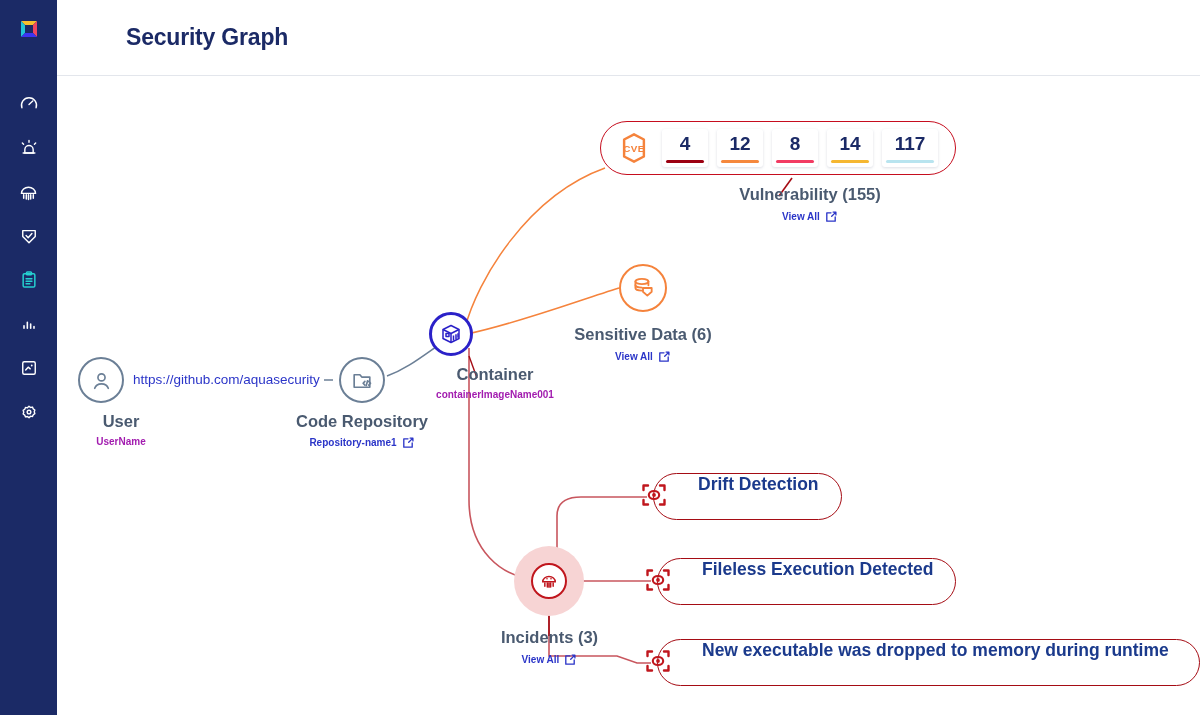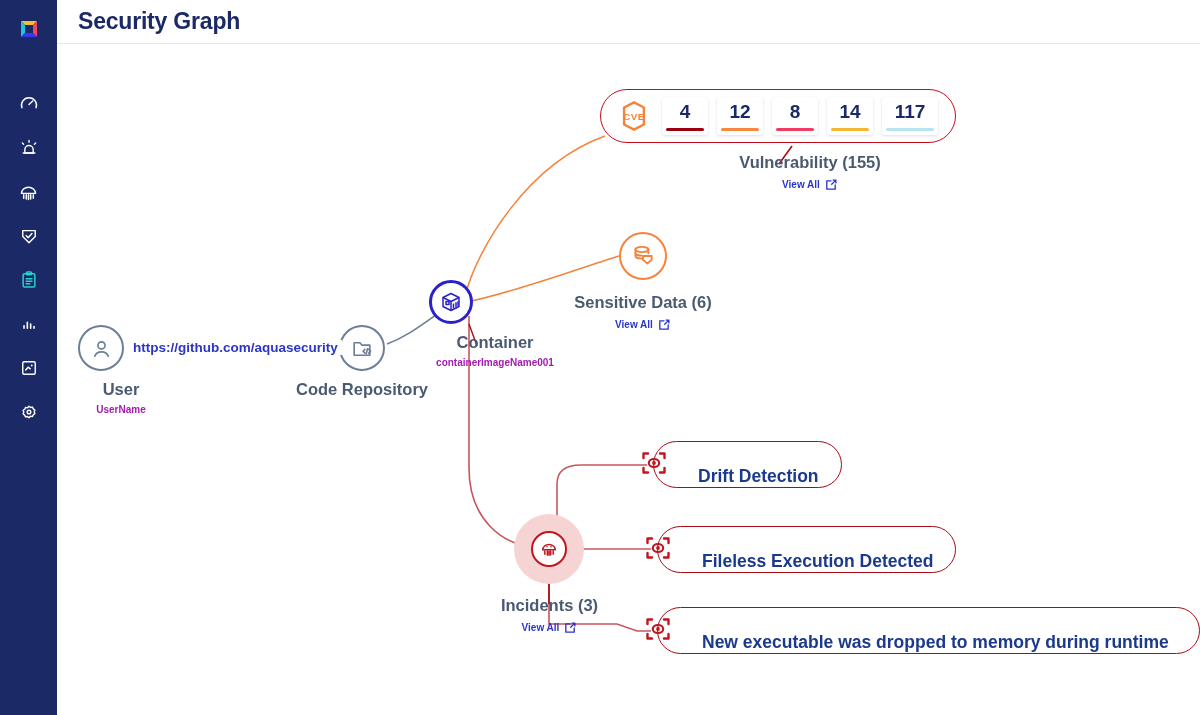--- a/index.html
+++ b/index.html
@@ -33,10 +33,11 @@
   
   .main { flex: 1 1 auto; position: relative; height: 715px; background: #ffffff; }
   .topbar {
-    height: 44px; width: 1143px;
+    height: 76px; width: 1143px;
     border-bottom: 1px solid #e3e6ec;
     display: flex; align-items: center;
     background: #fff;
+    padding-left: 48px;
   }
   .page-title {
     font-size: 23px; font-weight: bold; color: #1b2a66;

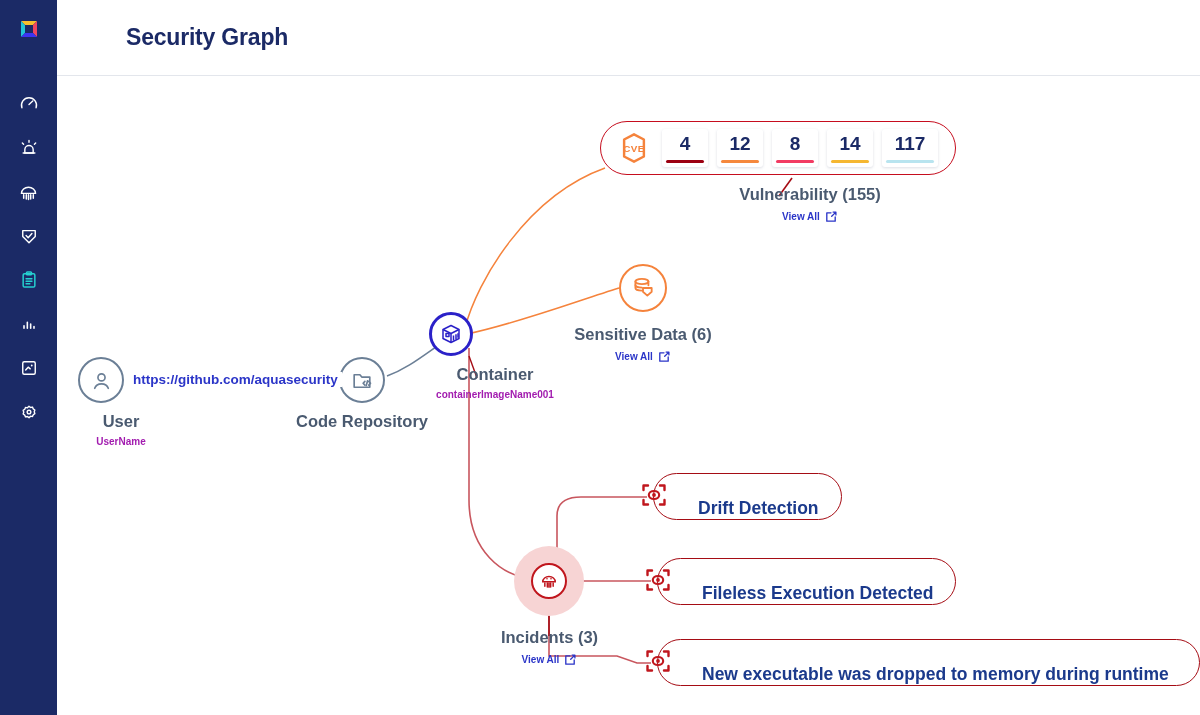--- a/index.html
+++ b/index.html
@@ -107,7 +107,7 @@
 
   
   .edge-label {
-    position: absolute; font-size: 13.5px; font-weight: bold;
+    position: absolute; font-size: 13.5px; font-weight: normal;
     color: #2b35c8; background: #fff; padding: 0 4px; white-space: nowrap;
   }
   .halo {

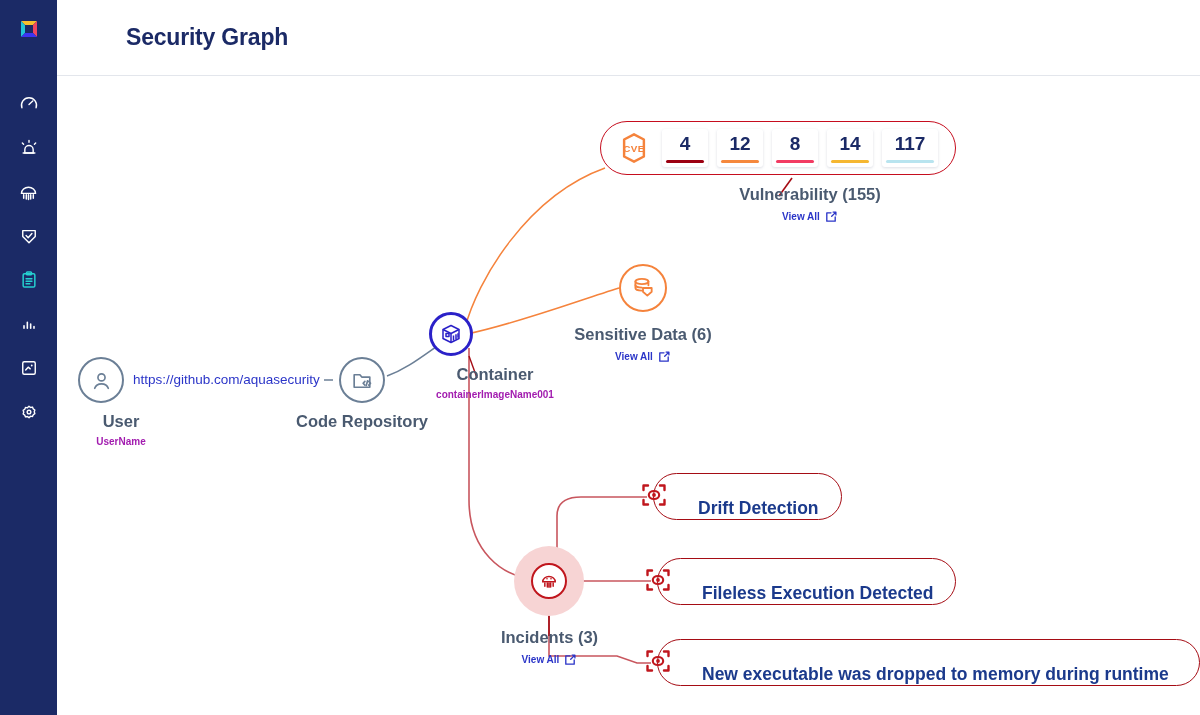--- a/index.html
+++ b/index.html
@@ -320,6 +320,15 @@
       </div>
       <div class="node-caption" style="left:155px; top:335px; width:300px;">
         <div class="node-title">Code Repository</div>
+        <div style="margin-top:1px;">
+          <span class="node-sub">
+            <span>Repository-name1</span>
+            <svg class="ext-ico" width="14" height="14" viewBox="0 0 20 20" fill="none" stroke="#2b35c8" stroke-width="1.9" stroke-linecap="round" stroke-linejoin="round">
+              <path d="M4 4 h6 M4 4 v12 h12 v-6"></path>
+              <path d="M11 9 L17 3 M13 3 h4 v4"></path>
+            </svg>
+          </span>
+        </div>
       </div>
 
       <div class="node circ-node" style="left:21px; top:281px; width:46px; height:46px; border:2.2px solid #6b7f96;">

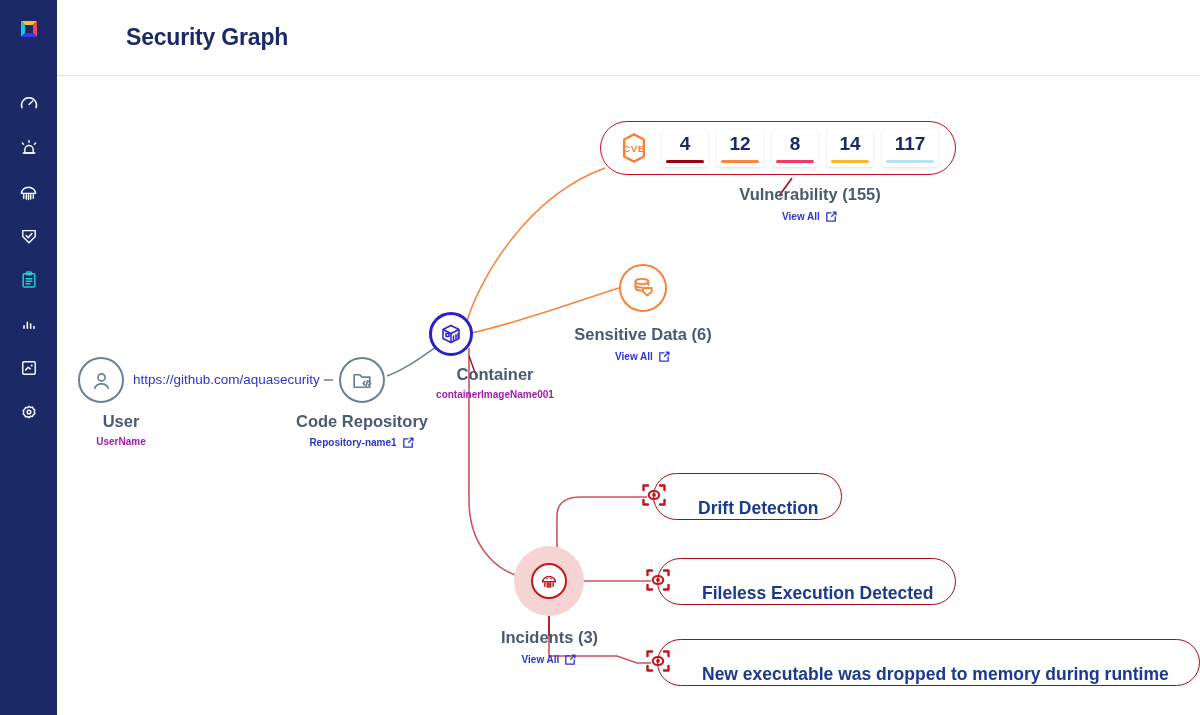--- a/index.html
+++ b/index.html
@@ -96,7 +96,7 @@
     position: absolute; height: 47px;
     border: 1.6px solid #a50c14; border-radius: 24px;
     background: #fff;
-    display: flex; align-items: flex-end;
+    display: flex; align-items: flex-start;
     padding-left: 44px; padding-right: 22px;
     cursor: pointer;
   }

